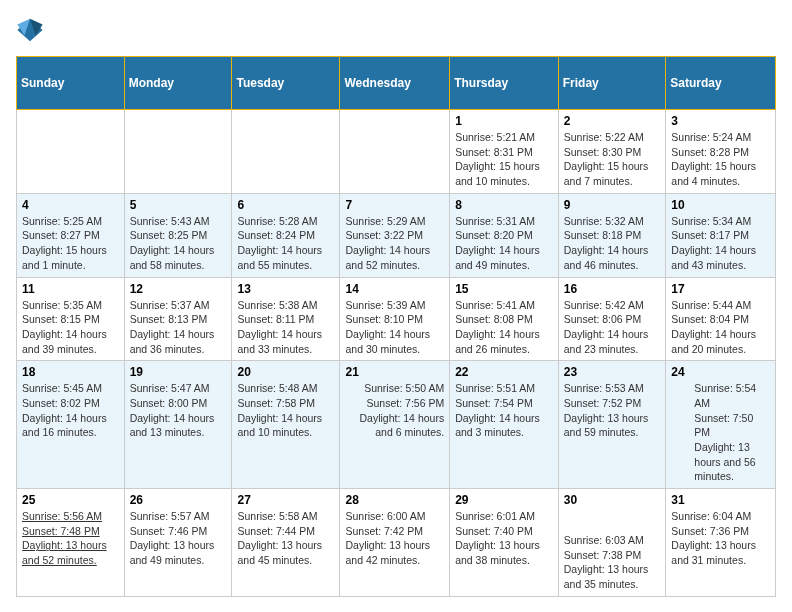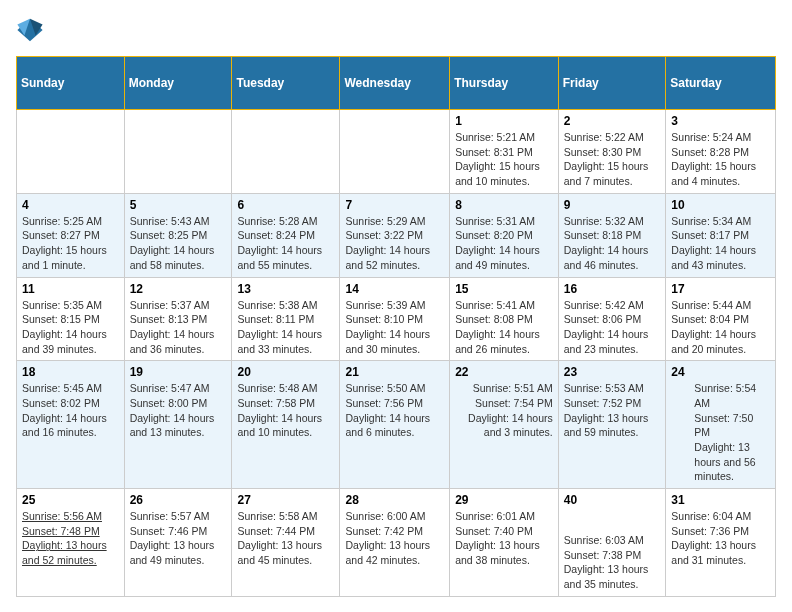--- a/index.html
+++ b/index.html
@@ -256,7 +256,7 @@
         </td>
         <td>
           <span class="day-num">21</span>
-          <div class="day-info" style="white-space: pre-line;">Sunrise: 5:50 AM
+          <div class="day-info" style="white-space: pre-line; text-align: right;">Sunrise: 5:50 AM
 Sunset: 7:56 PM
 Daylight: 14 hours and 6 minutes.</div>
         </td>

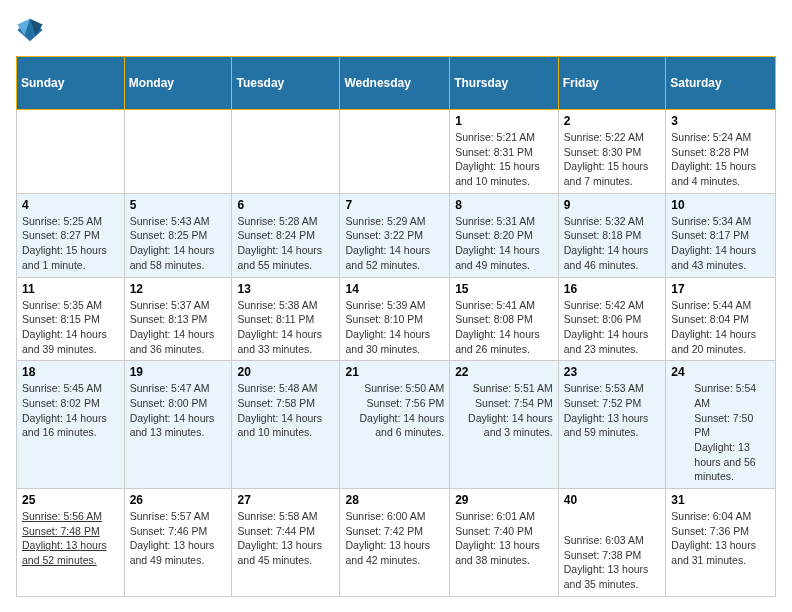--- a/index.html
+++ b/index.html
@@ -262,7 +262,7 @@
         </td>
         <td>
           <span class="day-num">22</span>
-          <div class="day-info" style="white-space: pre-line; text-align: right;">Sunrise: 5:51 AM
+          <div class="day-info" style="white-space: pre-line;">Sunrise: 5:51 AM
 Sunset: 7:54 PM
 Daylight: 14 hours and 3 minutes.</div>
         </td>

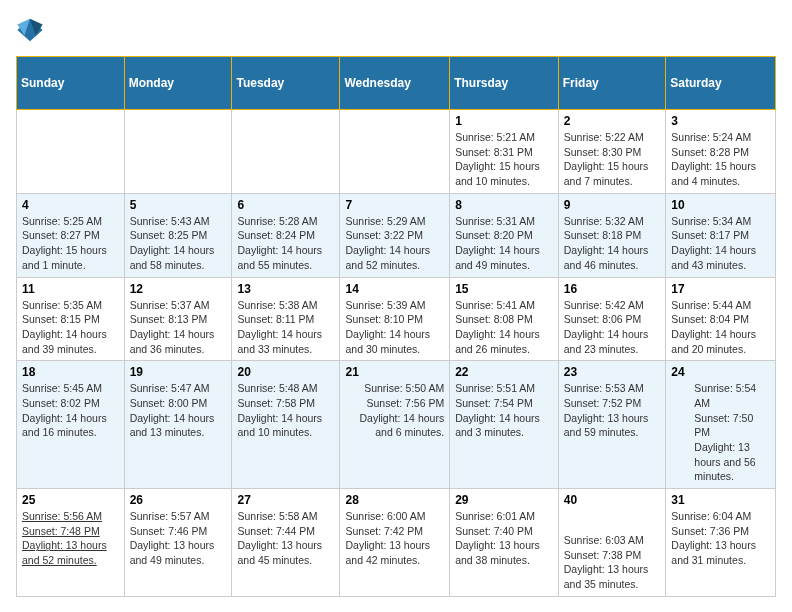--- a/index.html
+++ b/index.html
@@ -311,7 +311,7 @@
 Daylight: 13 hours and 38 minutes.</div>
         </td>
         <td>
-          <span class="day-num">40</span>
+          <span class="day-num">30</span>
           <div class="day-info" style="white-space: pre-line; margin-top: 26px;">Sunrise: 6:03 AM
 Sunset: 7:38 PM
 Daylight: 13 hours and 35 minutes.</div>

